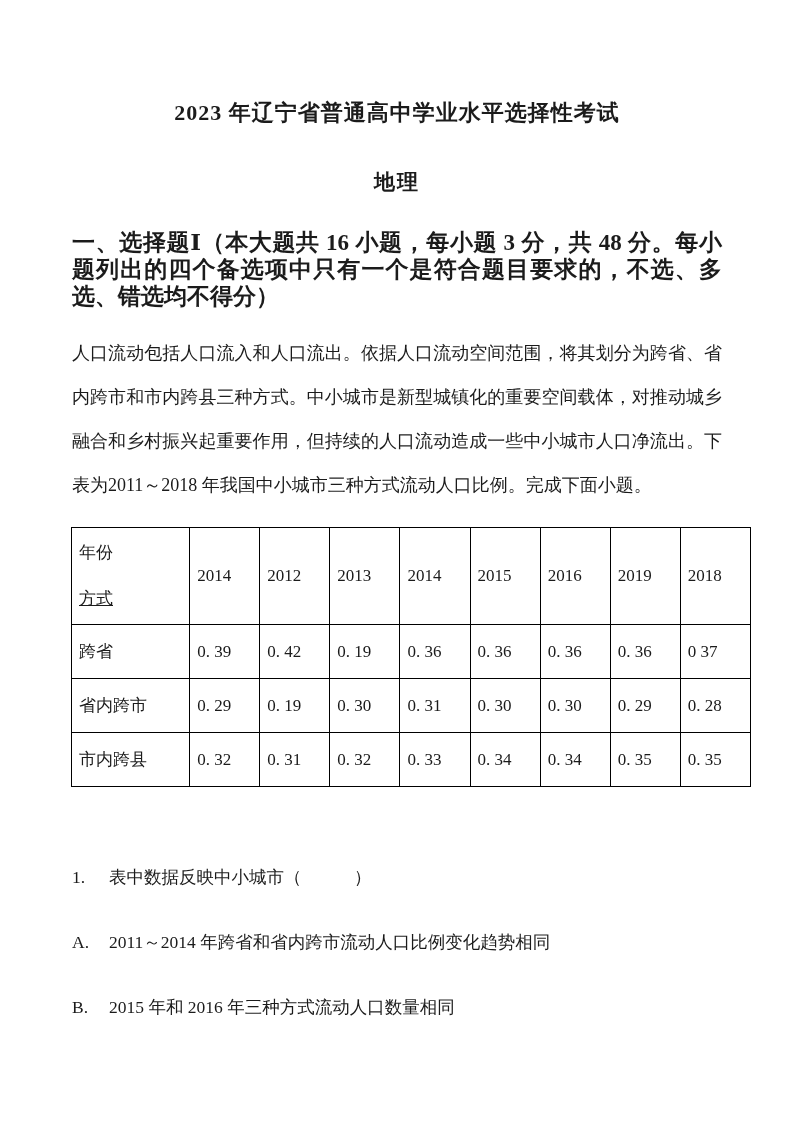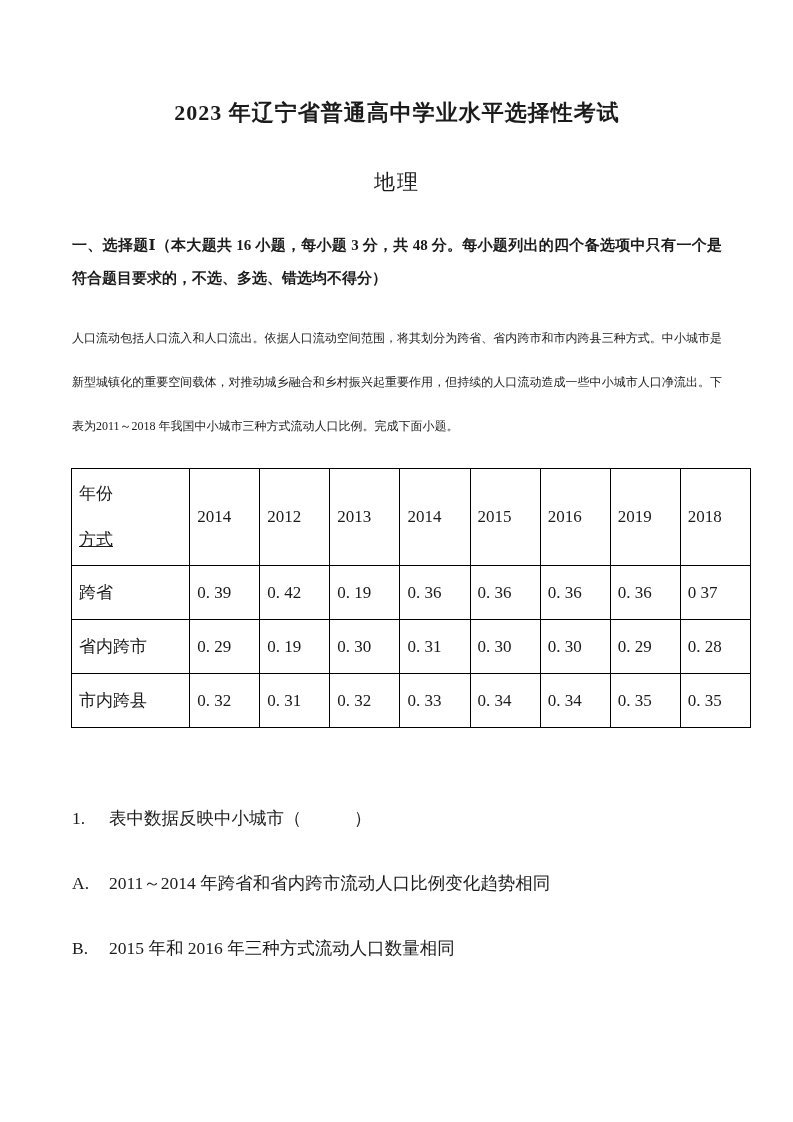--- a/index.html
+++ b/index.html
@@ -30,7 +30,7 @@
   .doc-subject{
     margin:40px 0 0 0;
     font-size:21px;
-    font-weight:normal;
+    font-weight:bold;
     text-align:center;
     letter-spacing:2px;
   }

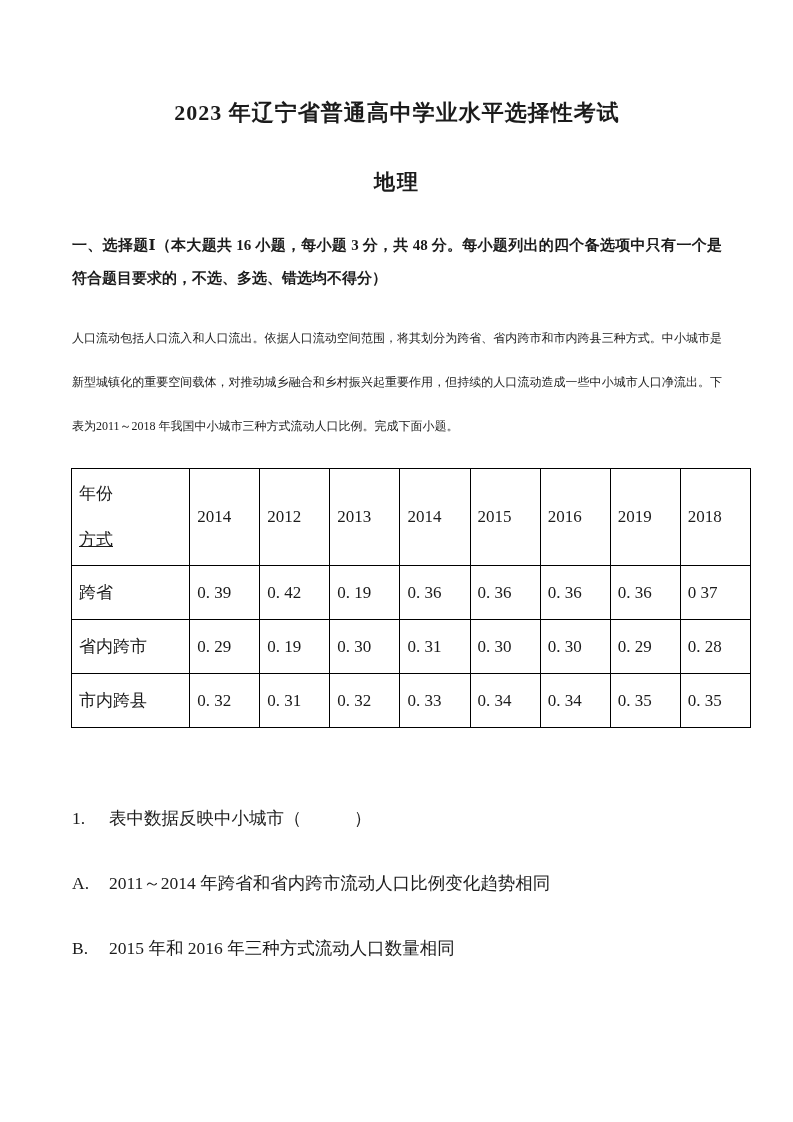--- a/index.html
+++ b/index.html
@@ -36,9 +36,9 @@
   }
   .section-heading{
     margin:33px 0 0 0;
-    font-size:15px;
+    font-size:23px;
     font-weight:bold;
-    line-height:33px;
+    line-height:27px;
     text-align:justify;
   }
   .passage{

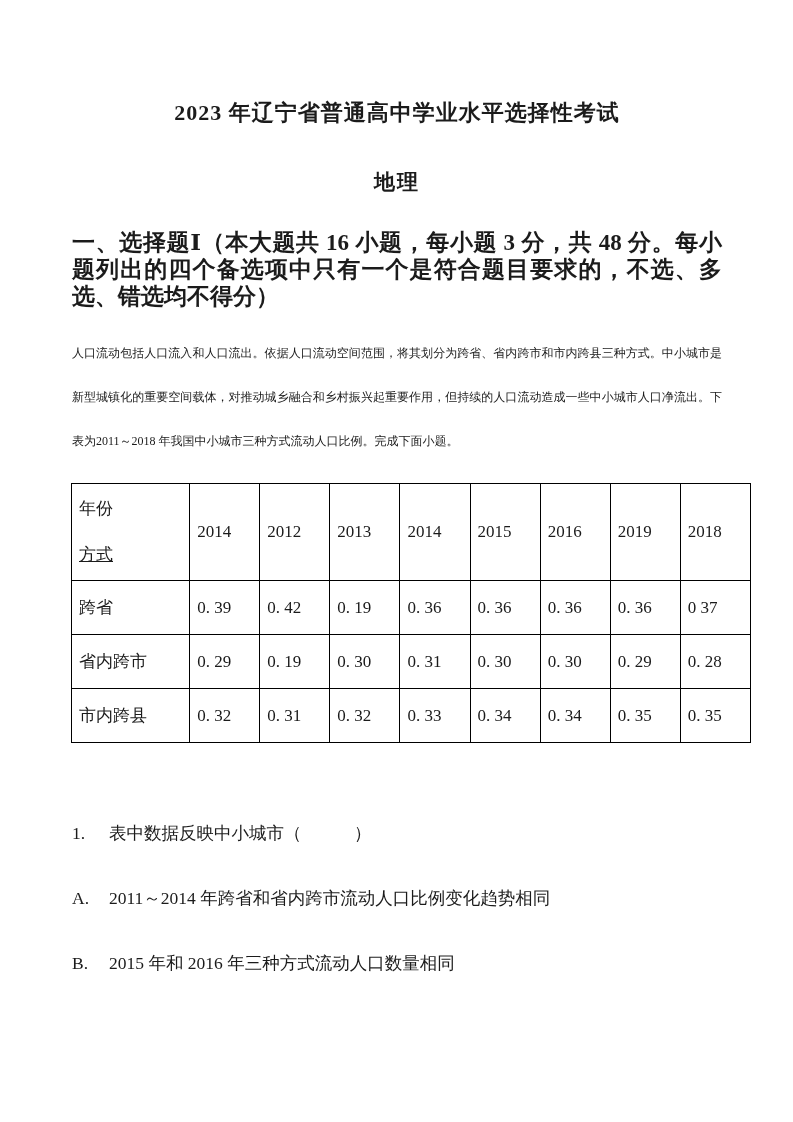--- a/index.html
+++ b/index.html
@@ -43,7 +43,7 @@
   }
   .passage{
     margin:21px 0 0 0;
-    font-size:12px;
+    font-size:18px;
     line-height:44px;
     text-align:justify;
   }

